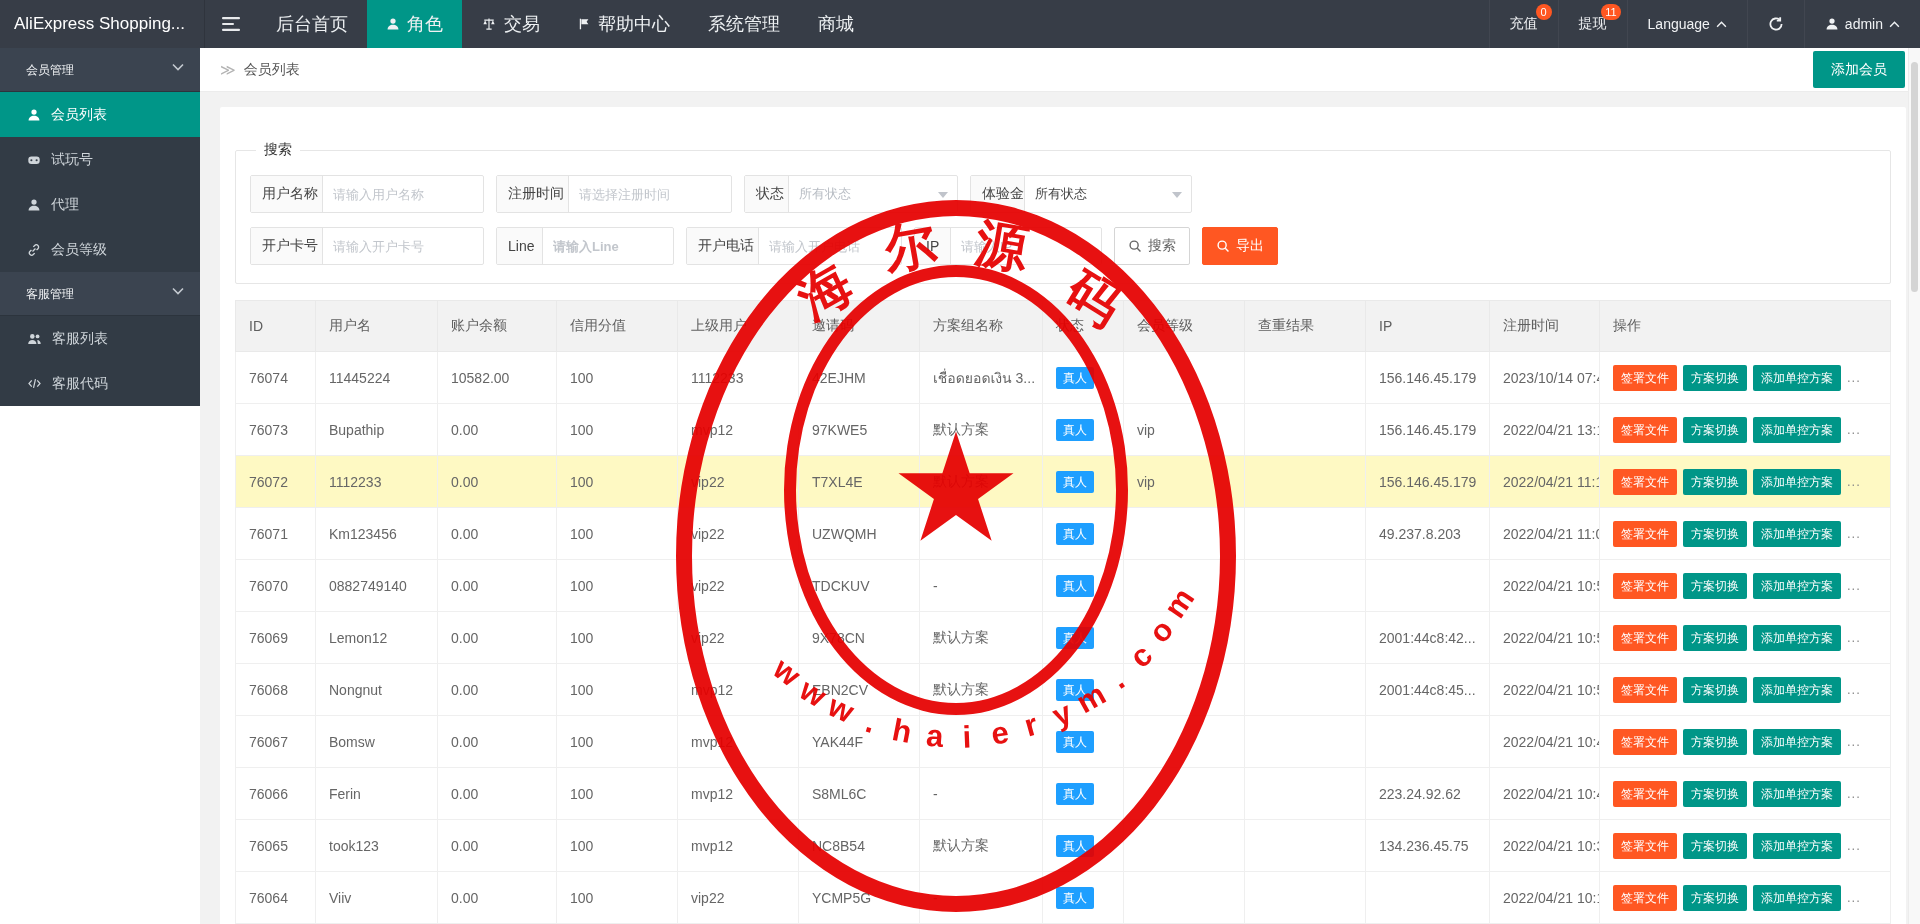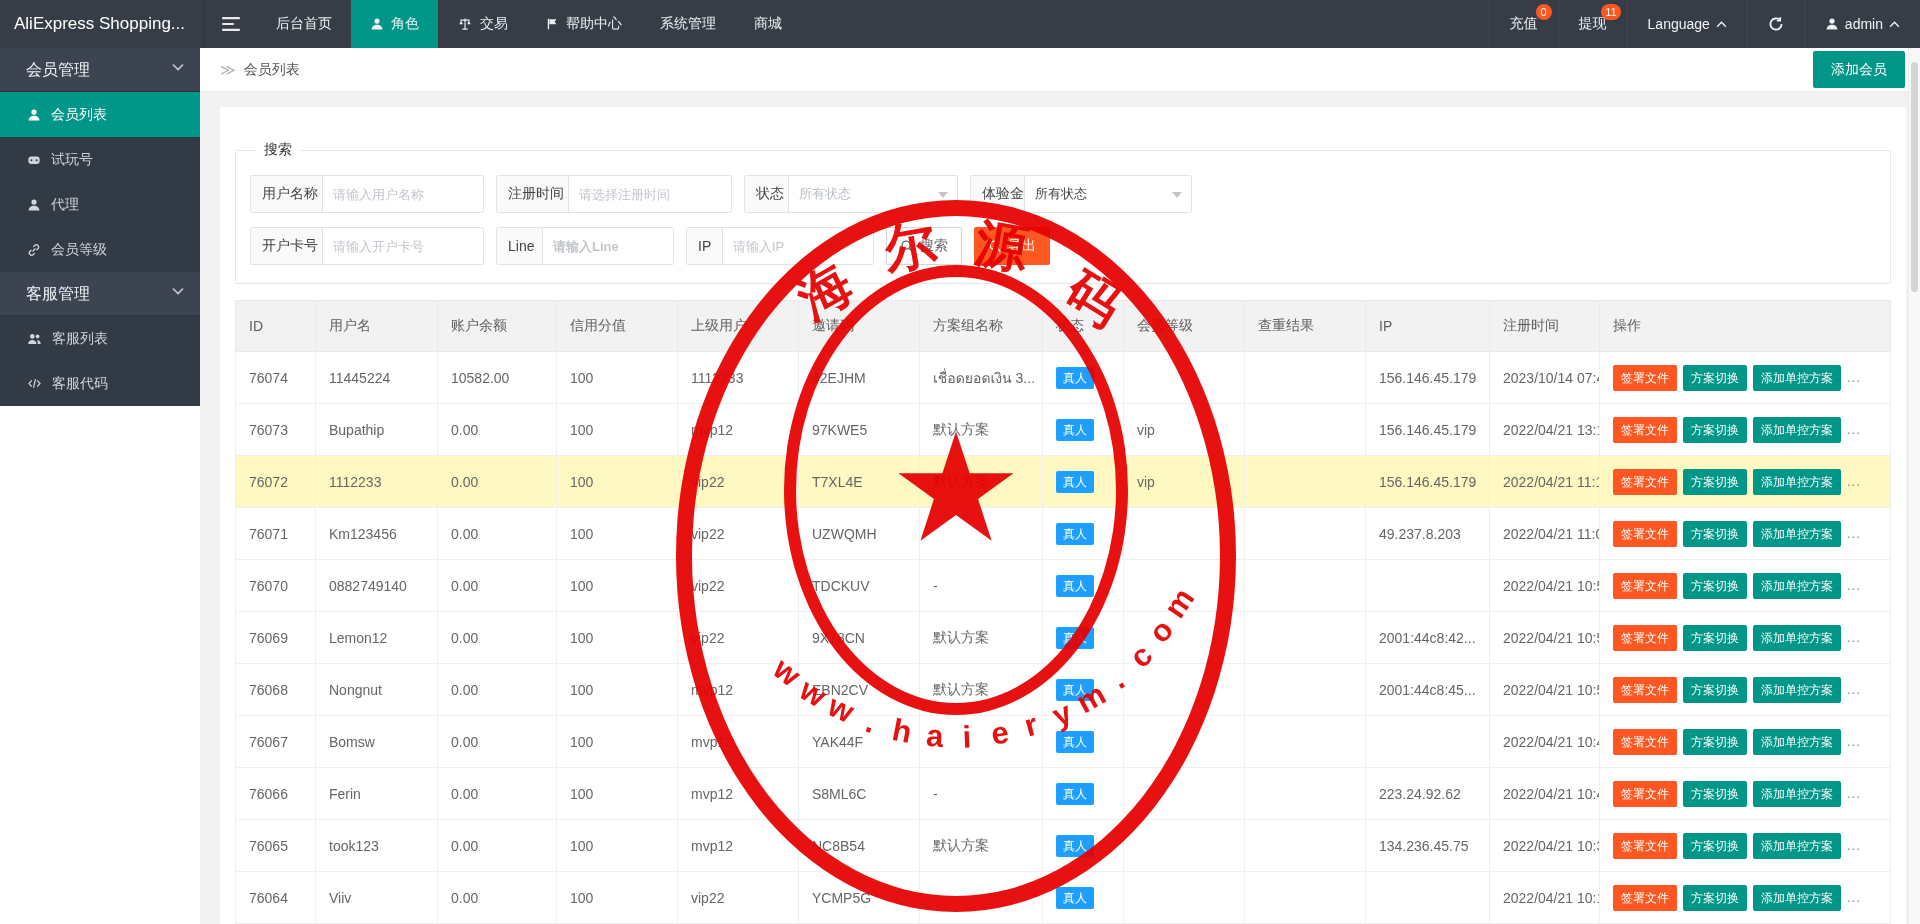--- a/index.html
+++ b/index.html
@@ -10,7 +10,7 @@
   .brand { width:205px; color:#fff; font-size:17px; line-height:48px; padding-left:14px; white-space:nowrap; overflow:hidden; border-right:1px solid #2f343d; }
   .nav-burger { width:52px; display:flex; align-items:center; justify-content:center; color:#e8eaec; cursor:pointer; }
   .nav-menu { display:flex; align-items:stretch; }
-  .nav-item { display:flex; align-items:center; gap:7px; padding:0 19px; color:#eef1f3; font-size:14px; cursor:pointer; white-space:nowrap; }
+  .nav-item { display:flex; align-items:center; gap:7px; padding:0 19px; color:#eef1f3; font-size:18px; cursor:pointer; white-space:nowrap; }
   .nav-item.active { background:#009688; }
   .nav-right { margin-left:auto; display:flex; align-items:stretch; }
   .nav-ritem { position:relative; display:flex; align-items:center; gap:6px; padding:0 20px; color:#f0f2f4; font-size:14px; cursor:pointer; border-left:1px solid rgba(255,255,255,.05); }

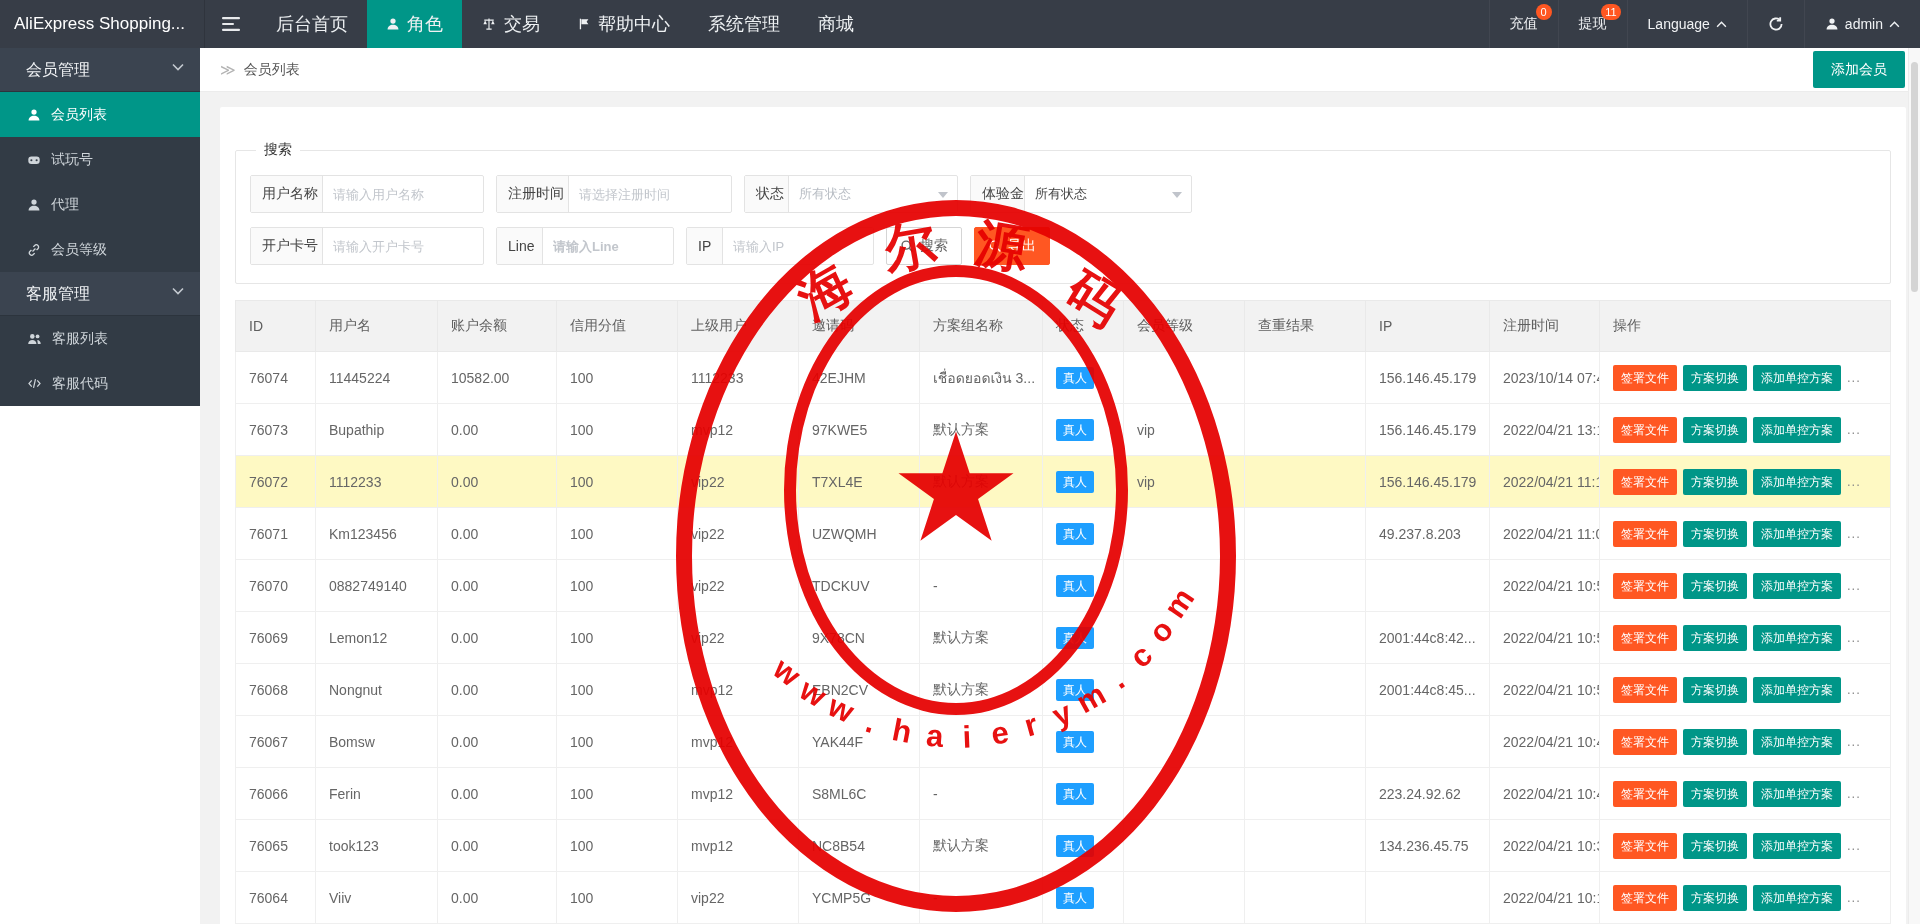--- a/index.html
+++ b/index.html
@@ -20,7 +20,7 @@
 
   
   .sidebar { position:absolute; left:0; top:48px; width:200px; background:#323b45; z-index:9; }
-  .side-group-hd { position:relative; height:44px; line-height:44px; padding-left:26px; color:#f2f4f6; font-size:16px; background:#3b4450; cursor:pointer; border-bottom:1px solid #2c343d; }
+  .side-group-hd { position:relative; height:44px; line-height:44px; padding-left:26px; color:#f2f4f6; font-size:12px; background:#3b4450; cursor:pointer; border-bottom:1px solid #2c343d; }
   .side-group-hd .chev { position:absolute; right:16px; top:15px; color:#c3c9cf; }
   .side-item { display:flex; align-items:center; gap:10px; height:45px; padding-left:27px; color:#cfd5da; font-size:14px; cursor:pointer; }
   .side-item.active { background:#009688; color:#fff; }

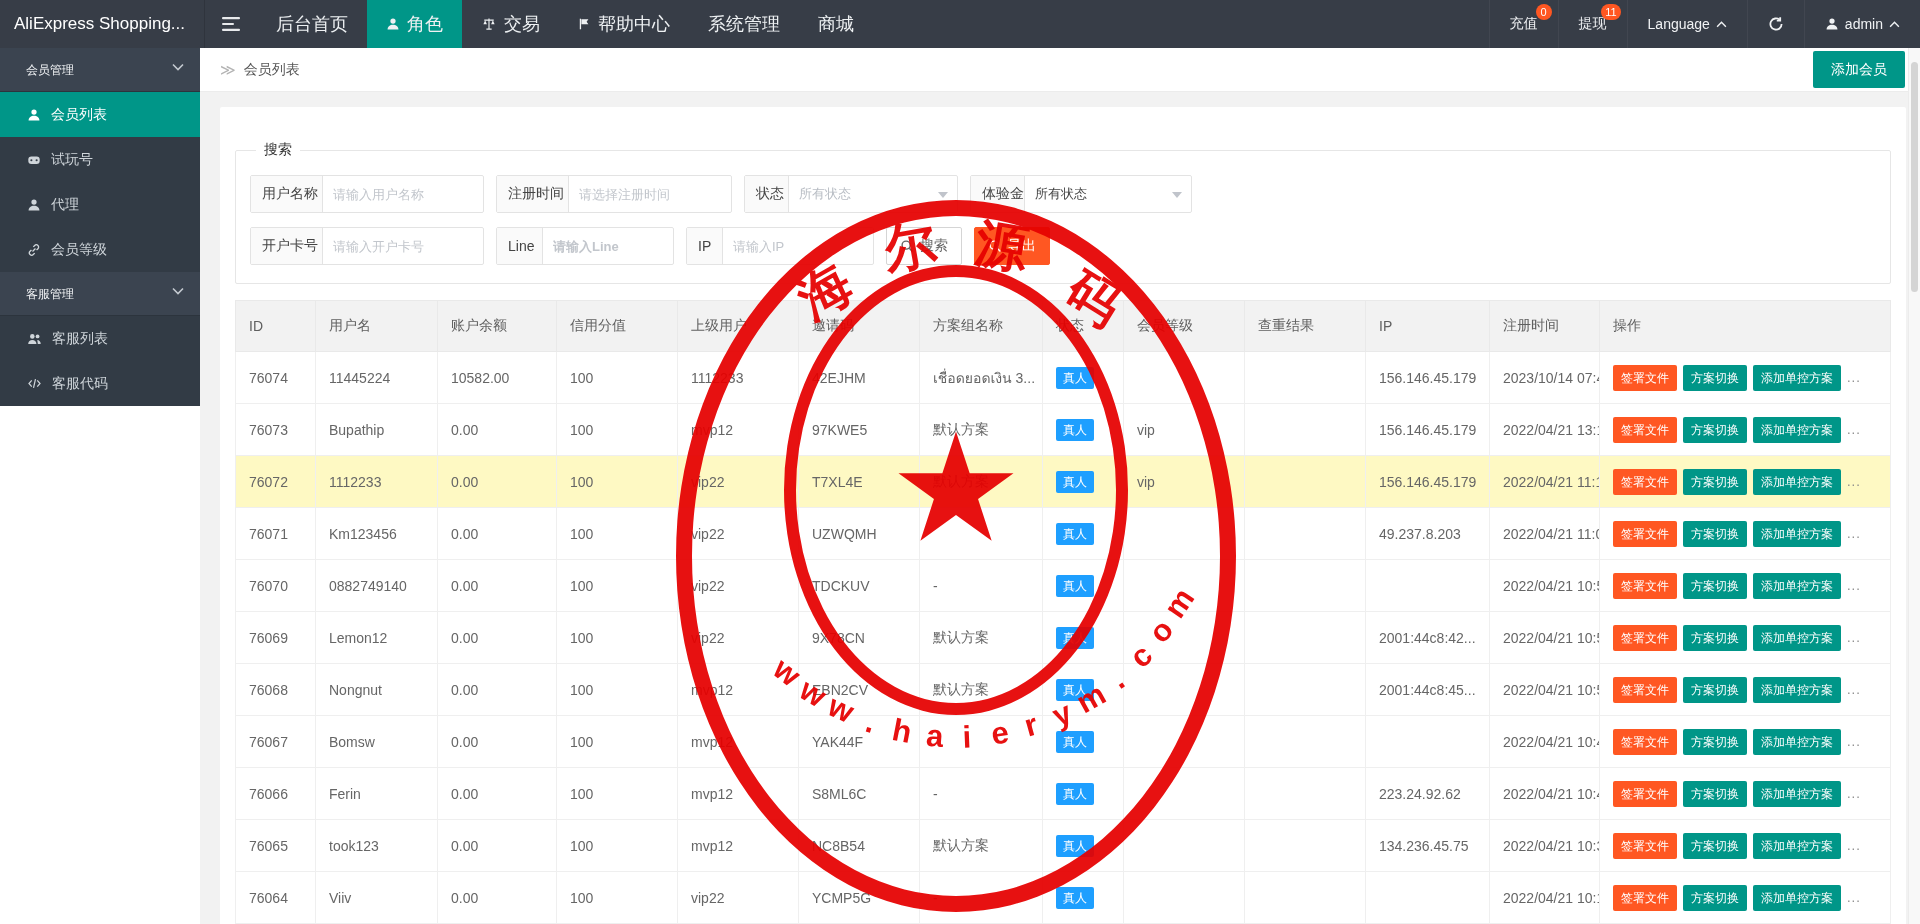--- a/index.html
+++ b/index.html
@@ -283,6 +283,10 @@
             <div class="fgroup">
               <span class="flabel" style="width: 46px;">Line</span>
               <input placeholder="请输入Line" style="width: 130px; font-weight: bold;">
+            </div>
+            <div class="fgroup">
+              <span class="flabel" style="width: 72px;">开户电话</span>
+              <input placeholder="请输入开户电话" style="width: 142px;">
             </div>
             <div class="fgroup">
               <span class="flabel" style="width: 36px;">IP</span>

